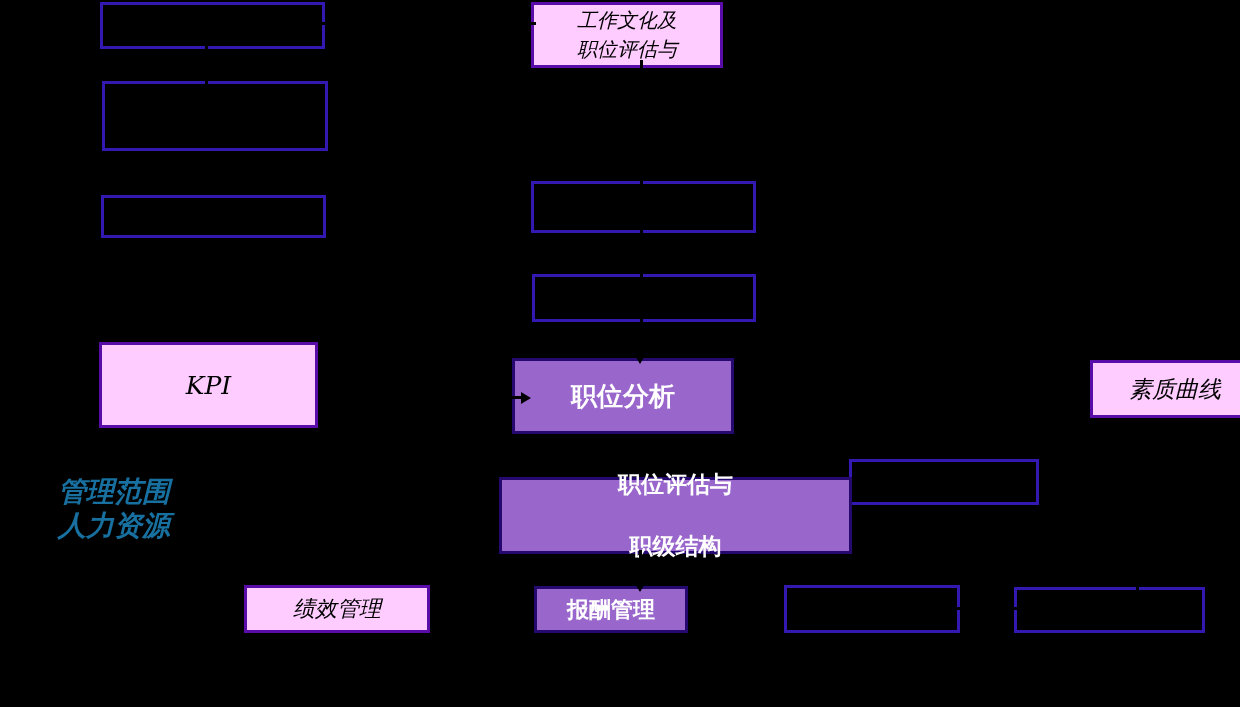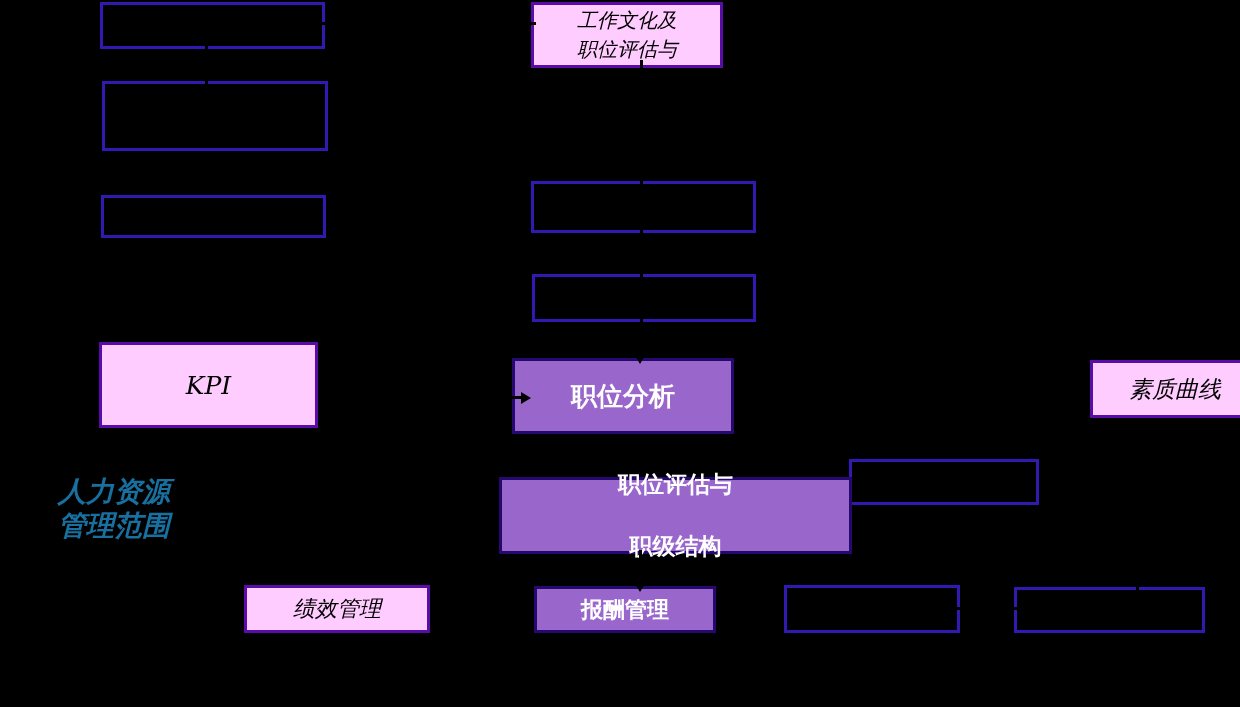--- a/index.html
+++ b/index.html
@@ -72,8 +72,8 @@
   </div>
 
   <div class="scope" style="left:58px;top:475px;">
+    <div>管理范围</div>
     <div>人力资源</div>
-    <div>管理范围</div>
   </div>
 
   <div class="conn v" style="left:205px;top:40px;height:48px;"></div>

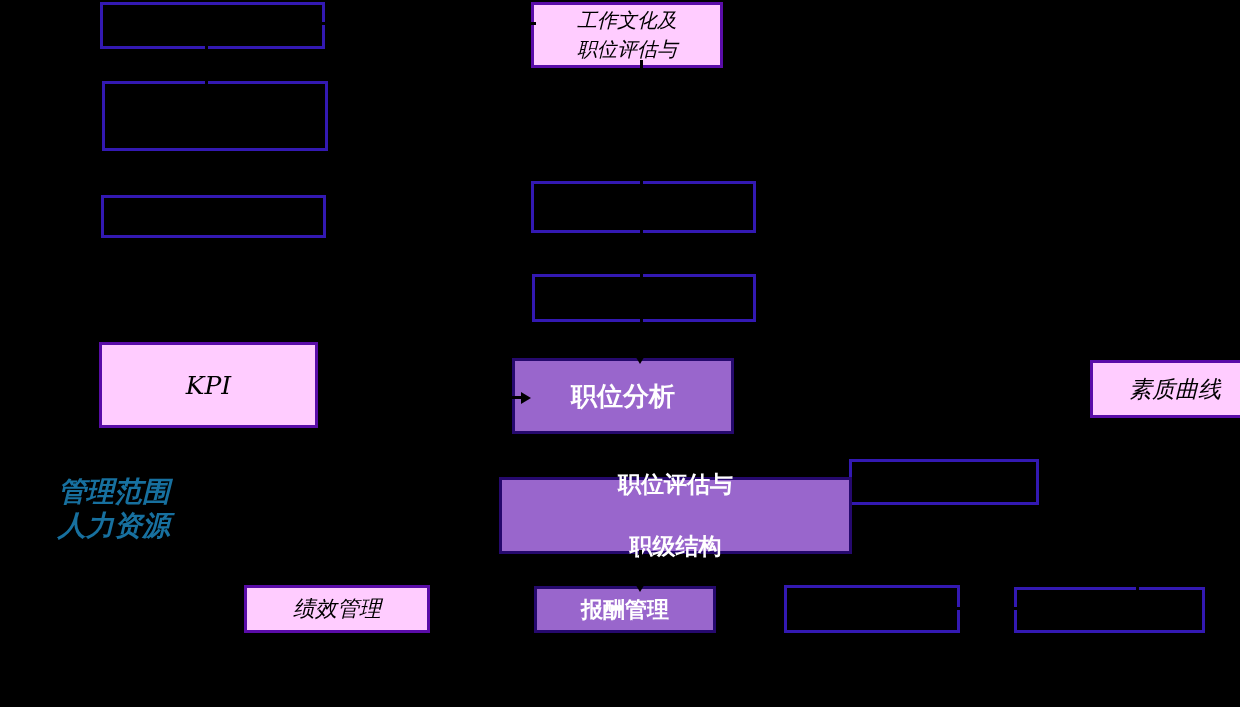--- a/index.html
+++ b/index.html
@@ -67,7 +67,7 @@
     <span>职级结构</span>
   </div>
 
-  <div class="box purplebox" style="left:534px;top:586px;width:182px;height:47px;font-size:22px;">
+  <div class="box purplebox" style="left:534px;top:586px;width:154px;height:47px;font-size:22px;">
     <span>报酬管理</span>
   </div>
 

